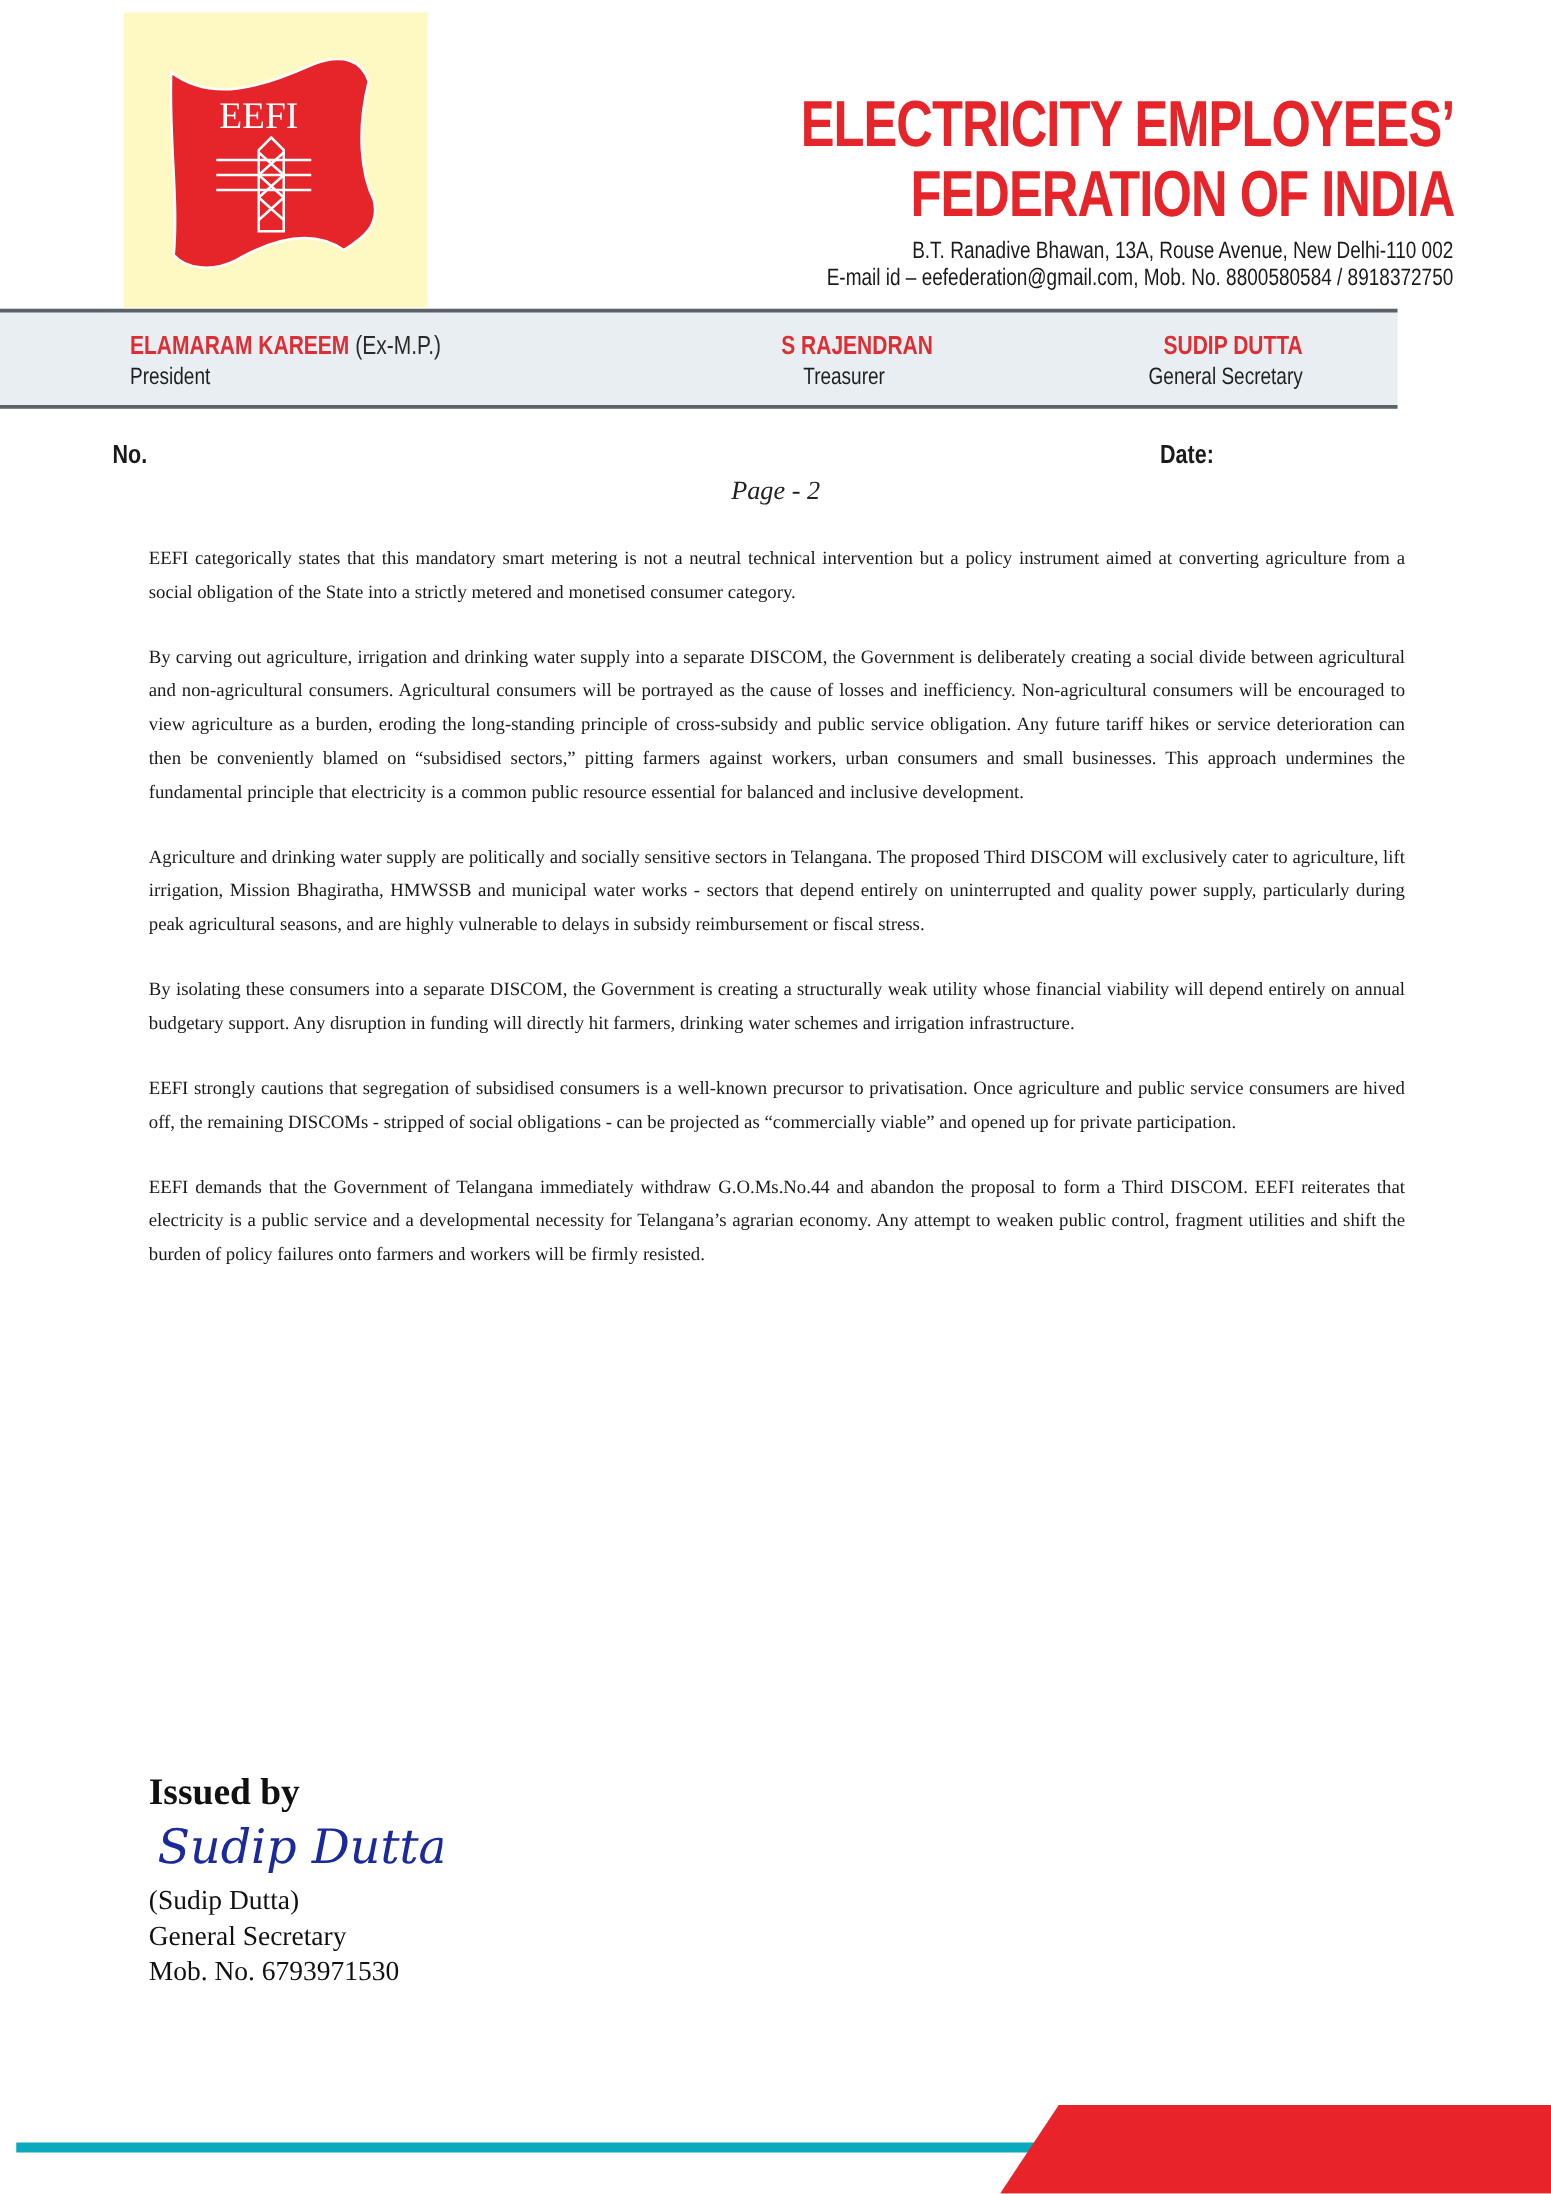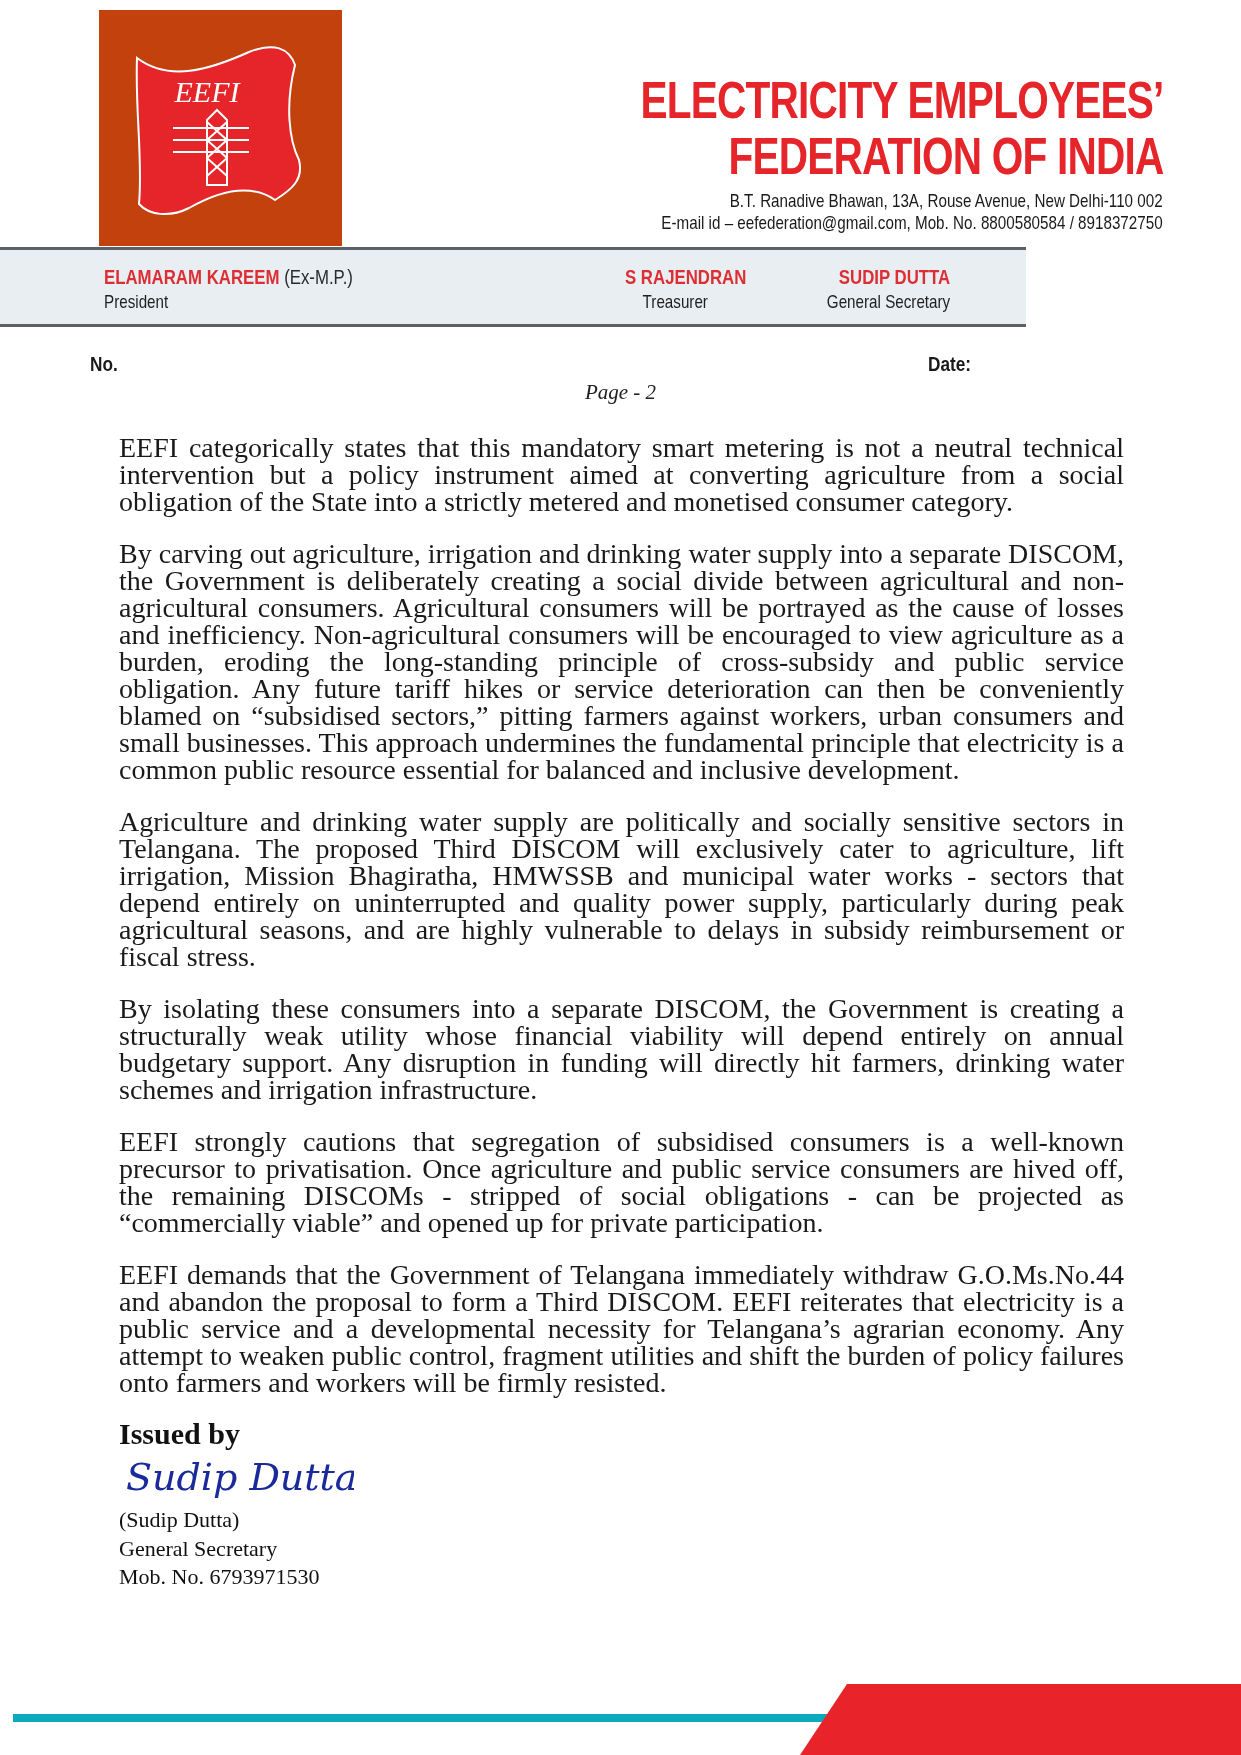--- a/index.html
+++ b/index.html
@@ -6,7 +6,7 @@
     body { width: 1241px; height: 1755px; position: relative; overflow: hidden; font-family: "Liberation Serif", serif; color: #1a1a1a; }
 
     
-    .logo-box { position: absolute; left: 99px; top: 10px; width: 243px; height: 236px; background: #c2410c; font-style: italic; }
+    .logo-box { position: absolute; left: 99px; top: 10px; width: 243px; height: 236px; background: #fef9c3; }
     .logo-box svg { position: absolute; left: 0; top: 0; }
     .org-title { position: absolute; right: 78px; top: 72px; text-align: right; font-family: "Liberation Sans", sans-serif; font-weight: bold; color: #e5252a; line-height: 56px; font-size: 52px; letter-spacing: -1px; transform: scaleX(0.78); transform-origin: right top; }
     .org-title div { white-space: nowrap; }

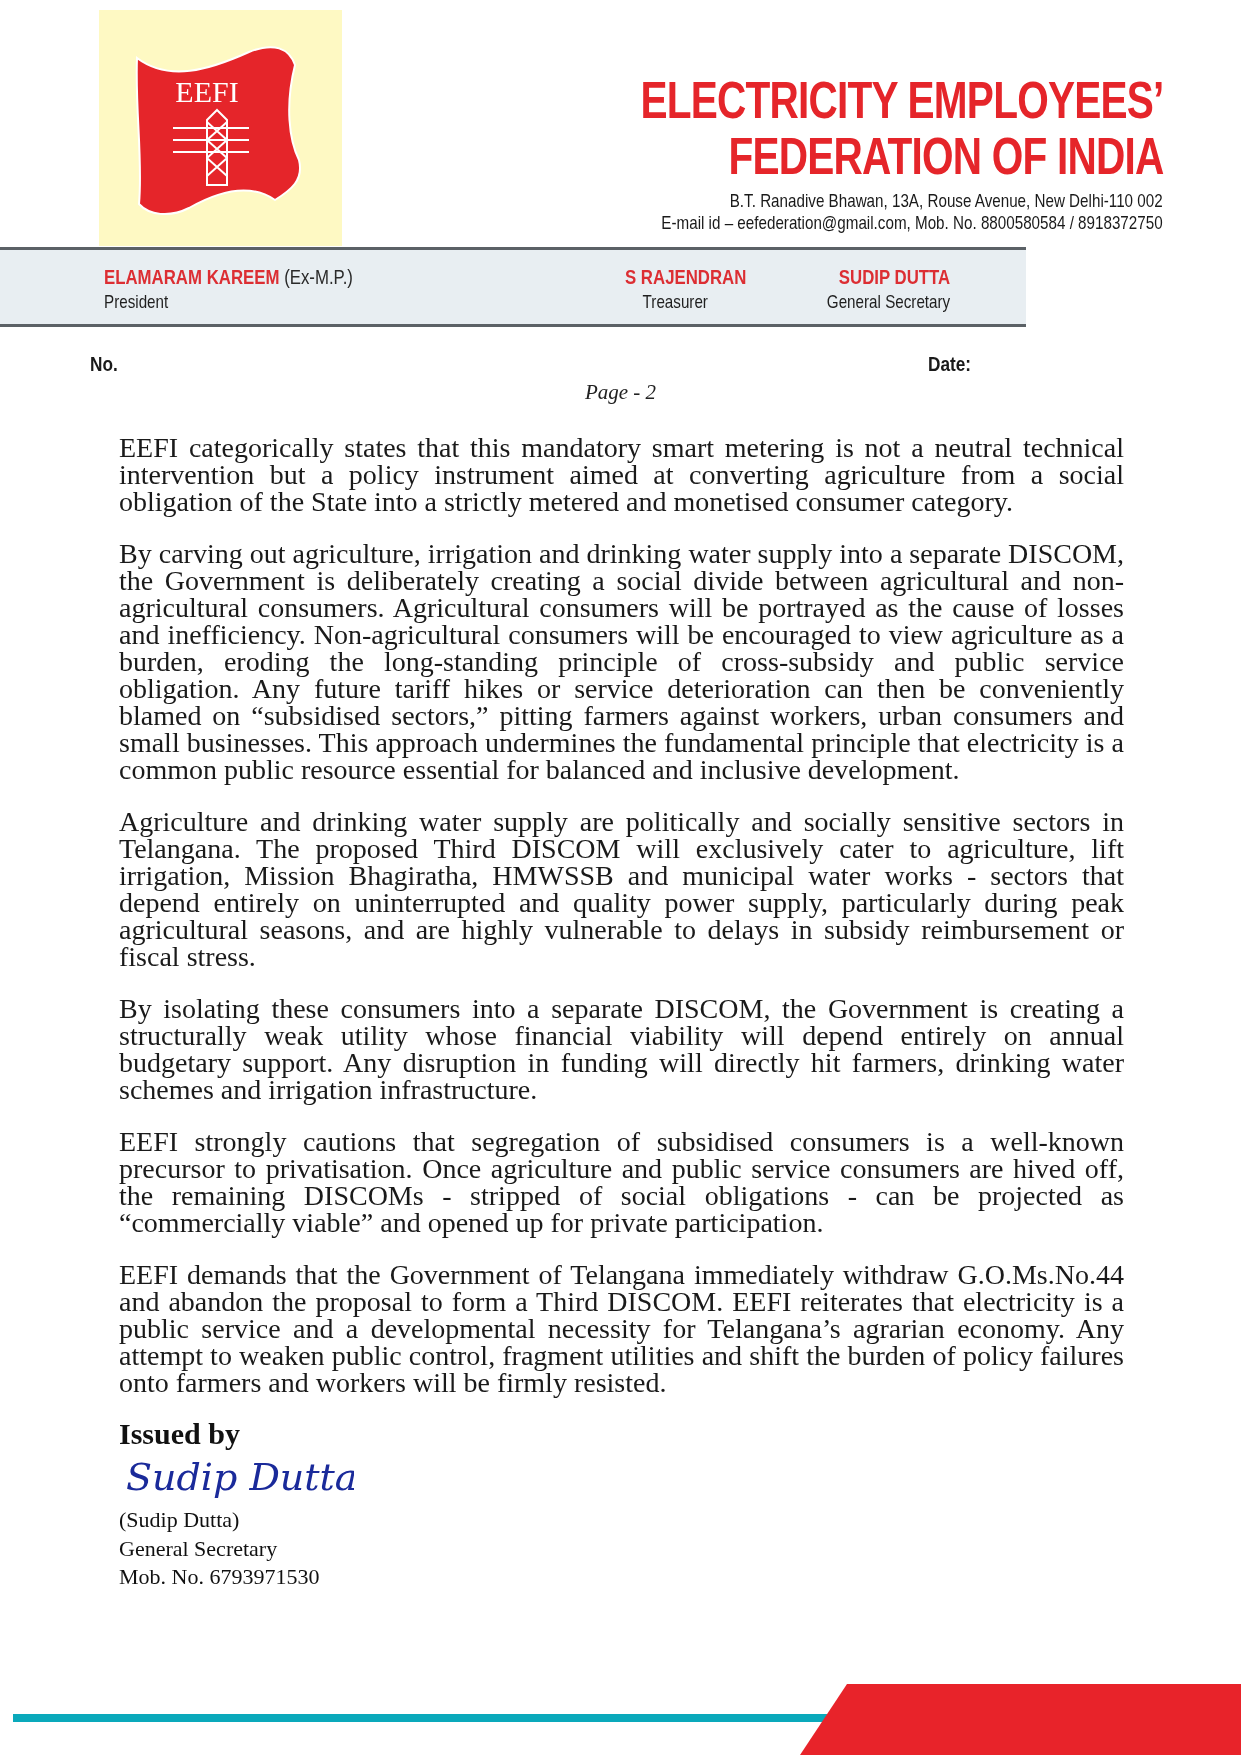--- a/index.html
+++ b/index.html
@@ -13,7 +13,7 @@
     .addr { position: absolute; right: 78px; top: 190px; text-align: right; font-family: "Liberation Sans", sans-serif; font-size: 19px; line-height: 22px; color: #1a1a1a; transform: scaleX(0.80); transform-origin: right top; white-space: nowrap; }
 
     
-    .band { position: absolute; left: 0; top: 247px; width: 1026px; height: 80px; background: #e8eef2; border-top: 3px solid #5b6166; border-bottom: 3px solid #5b6166; box-sizing: border-box; }
+    .band { position: absolute; left: 0; top: 247px; width: 1118px; height: 80px; background: #e8eef2; border-top: 3px solid #5b6166; border-bottom: 3px solid #5b6166; box-sizing: border-box; }
     .officer { position: absolute; top: 15px; font-family: "Liberation Sans", sans-serif; transform: scaleX(0.80); }
     .officer .name { color: #dc2e33; font-weight: bold; font-size: 21px; line-height: 24px; white-space: nowrap; }
     .officer .name .suffix { color: #2a2a2a; font-weight: normal; }

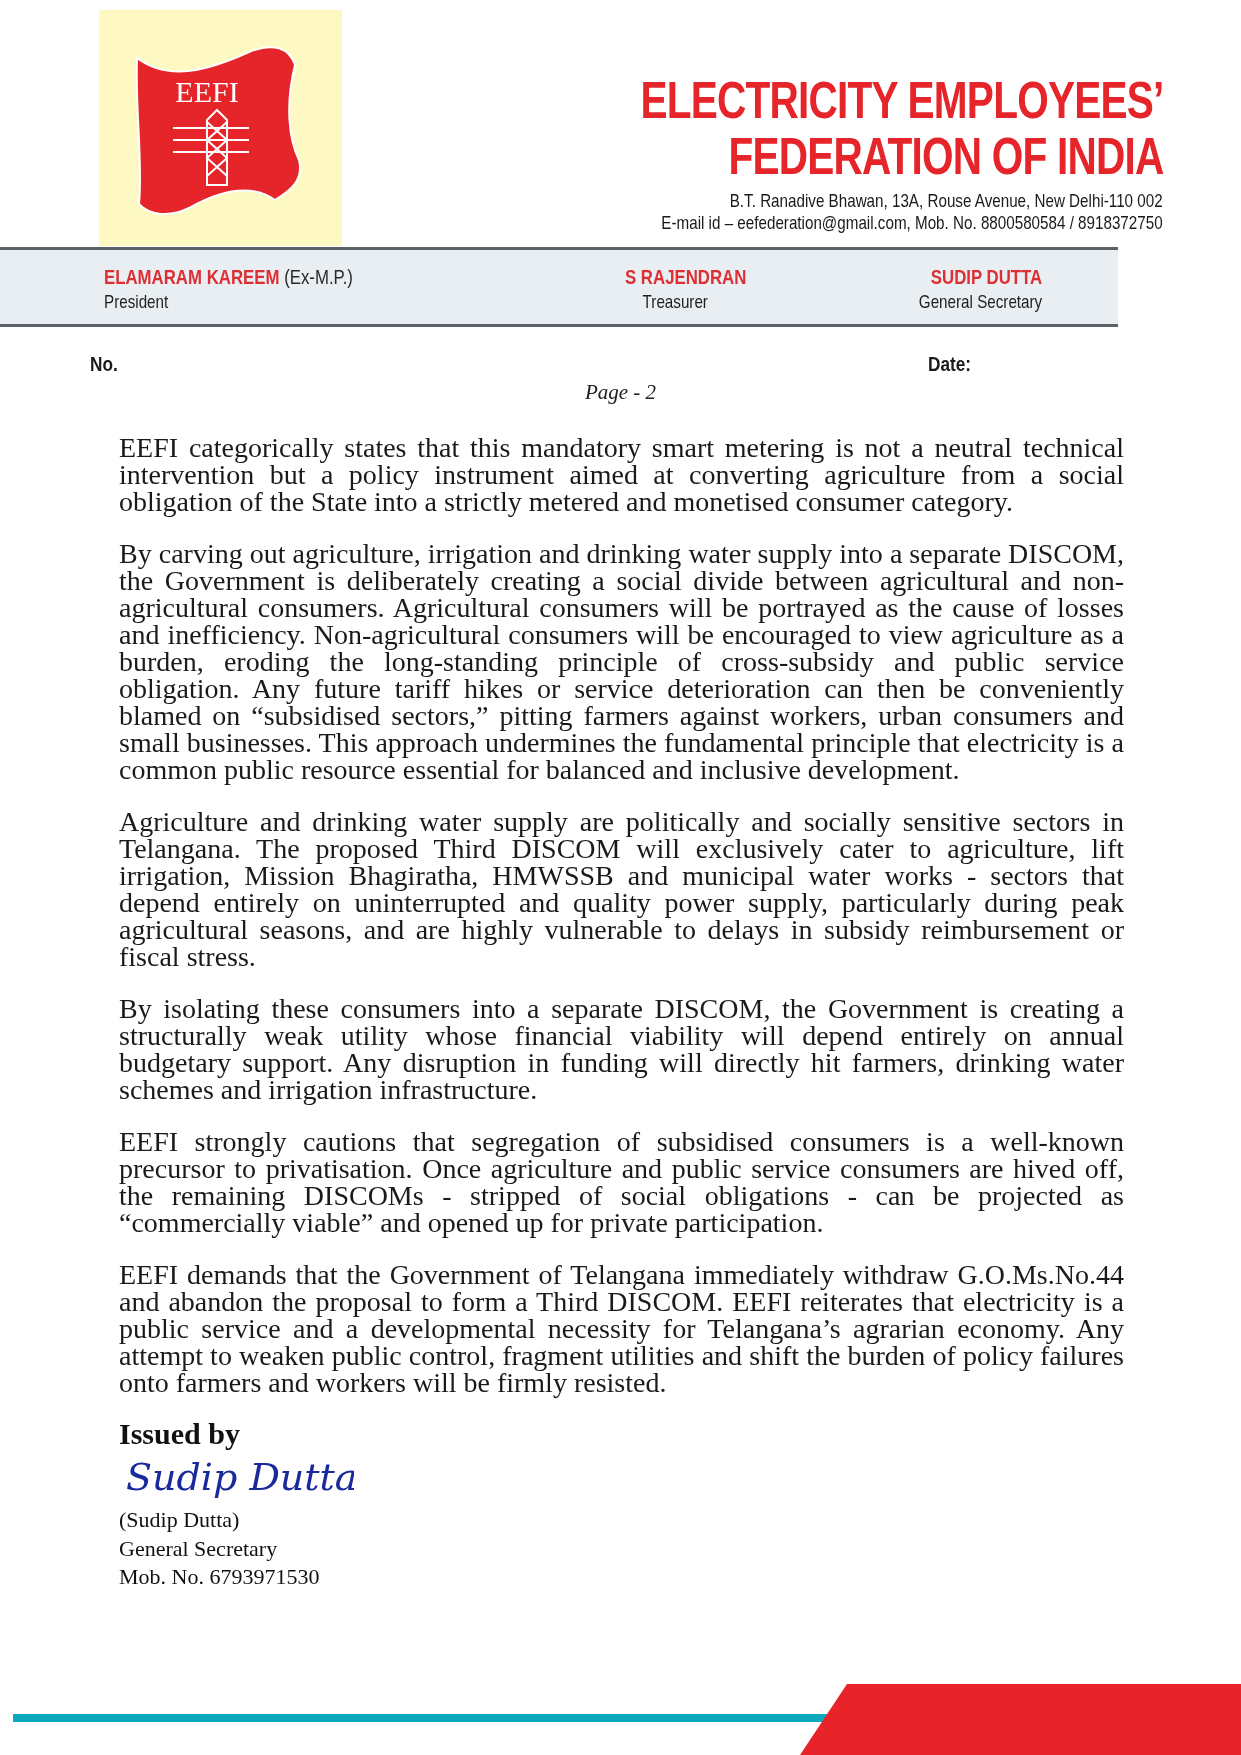--- a/index.html
+++ b/index.html
@@ -29,7 +29,7 @@
     .page-no { position: absolute; left: 0; width: 1241px; top: 380px; text-align: center; font-style: italic; font-size: 21px; color: #222; }
 
     .body { position: absolute; left: 119px; top: 434px; width: 1005px; }
-    .para { margin: 0 0 25px 0; font-size: 28px; line-height: 27px; text-align: justify; }
+    .para { margin: 0 0 25px 0; font-size: 15px; line-height: 27px; text-align: justify; }
 
     .issued { position: absolute; left: 119px; top: 1420px; font-family: "Liberation Serif", serif; font-weight: bold; font-size: 30px; line-height: 28px; color: #111; }
     .signature { position: absolute; left: 124px; top: 1448px; width: 230px; height: 60px; }

